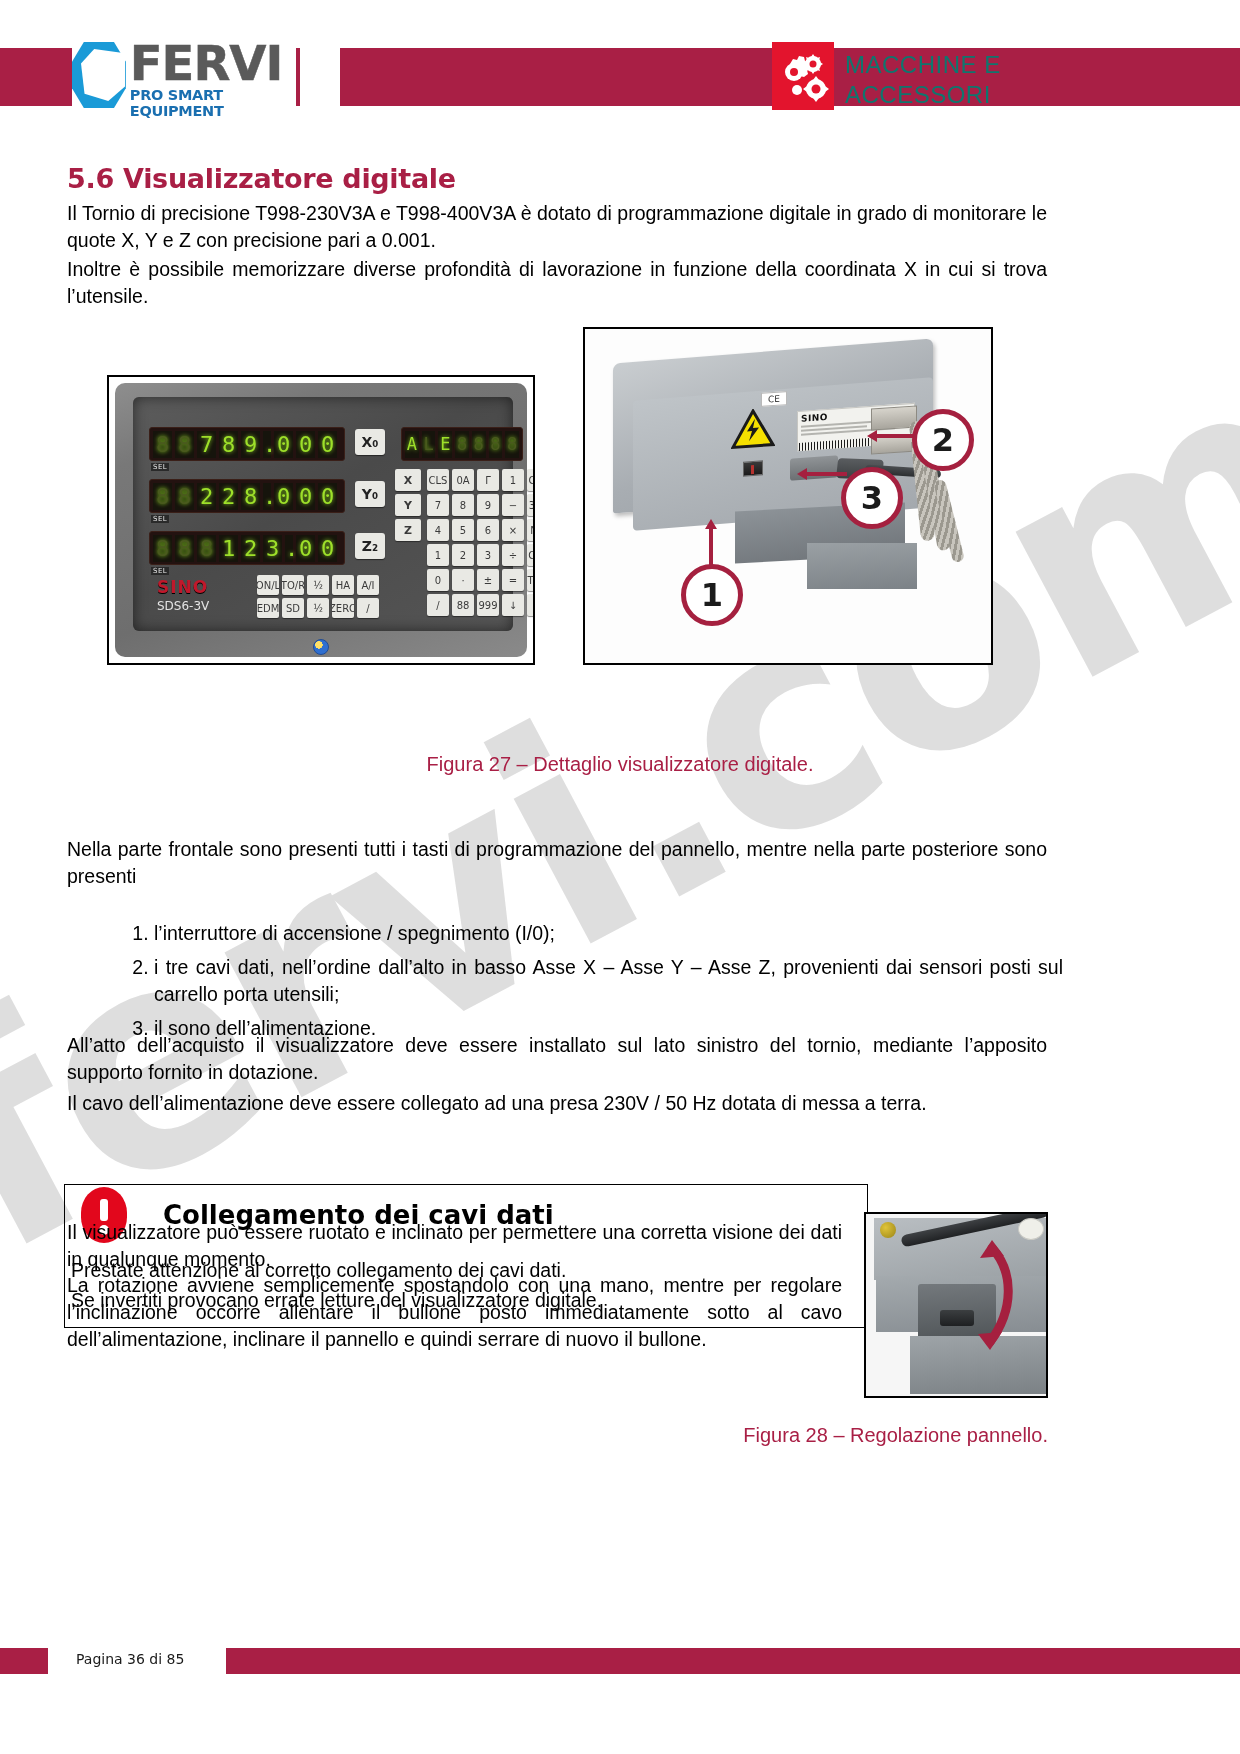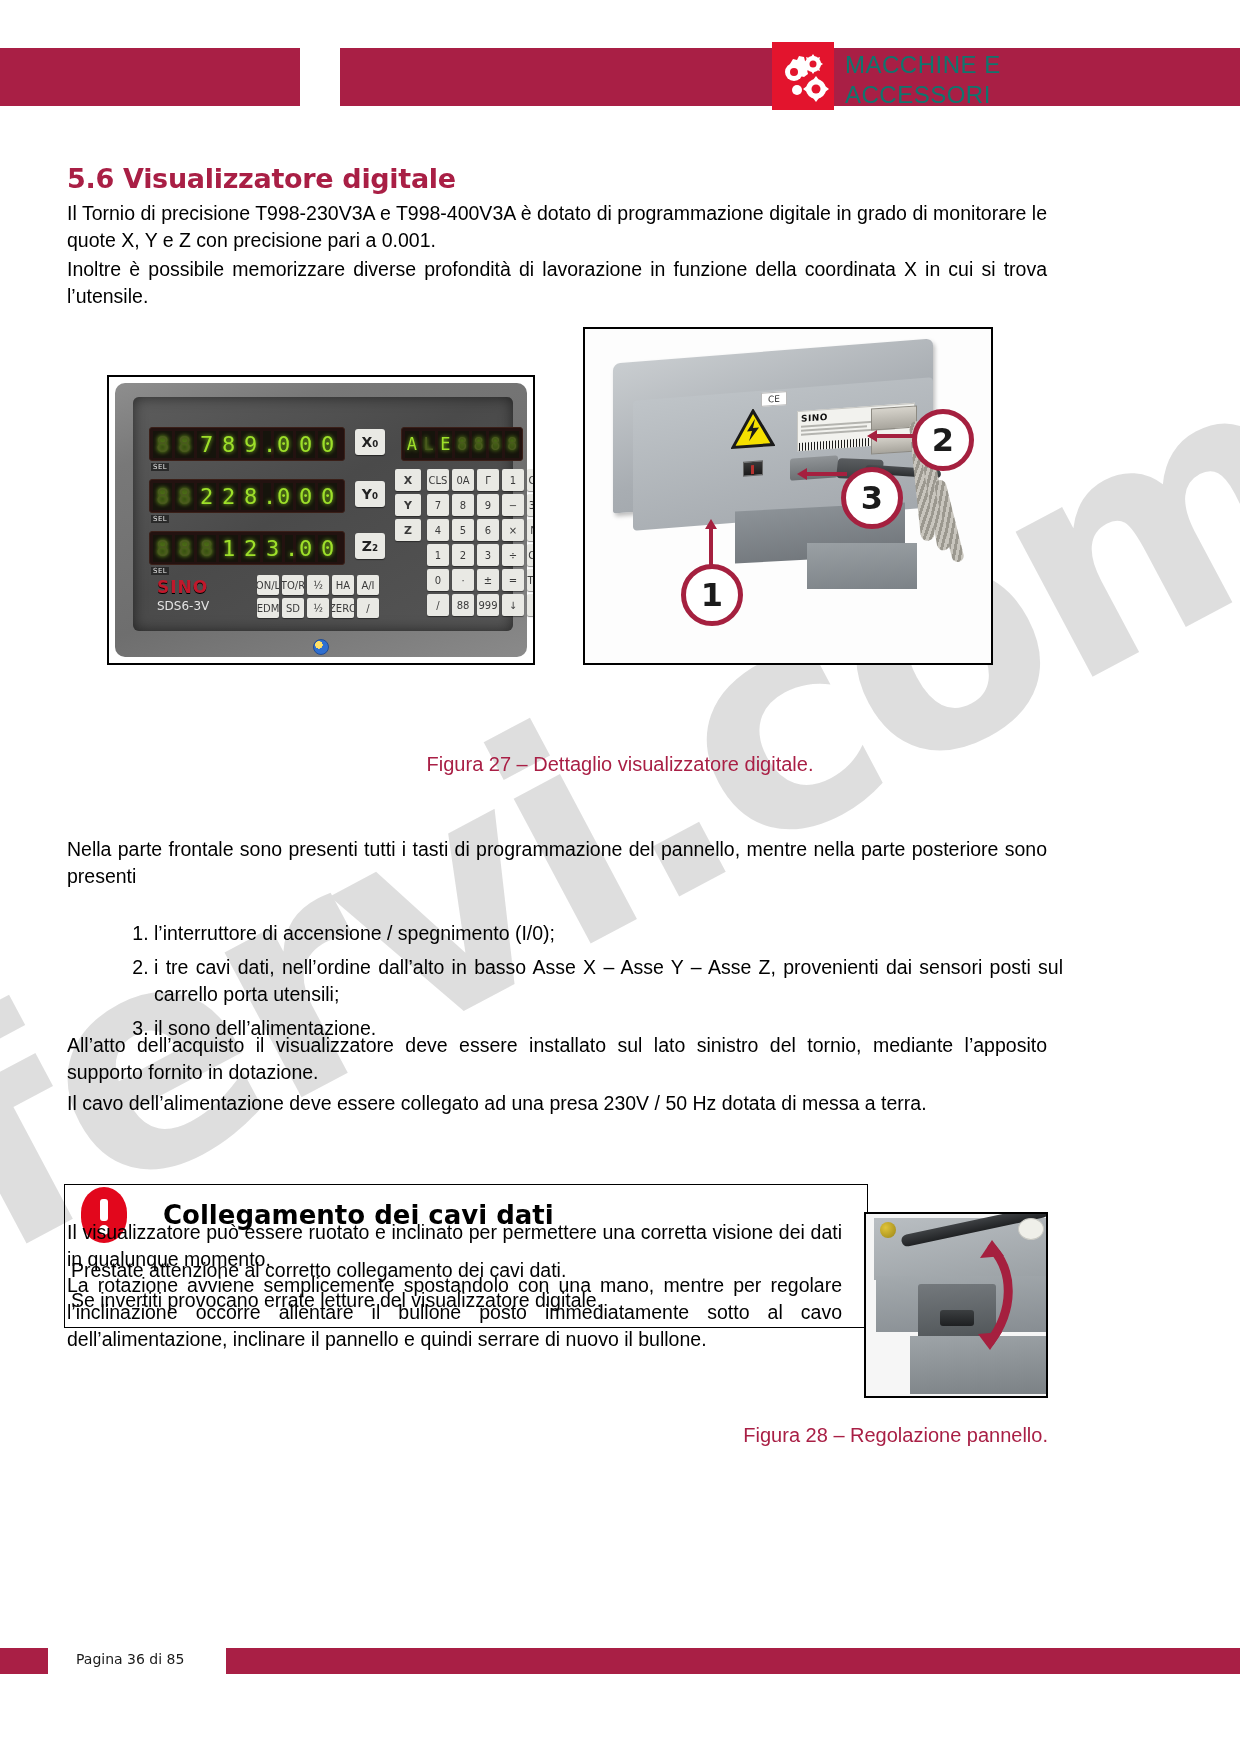--- a/index.html
+++ b/index.html
@@ -377,6 +377,16 @@
   <div class="hdr-bar-mid"></div>
   <div class="hdr-bar-right"></div>
 
+  <div class="logo-box">
+    <div class="logo-hex">
+      <div class="outer"></div>
+        <div class="inner"></div>
+    </div>
+    <div class="logo-text">
+      <div class="logo-word">FERVI</div>
+      <div class="logo-tag">PRO SMART EQUIPMENT</div>
+    </div>
+  </div>
 
   <div class="gear-badge">
     <svg width="62" height="68" viewBox="0 0 62 68">

